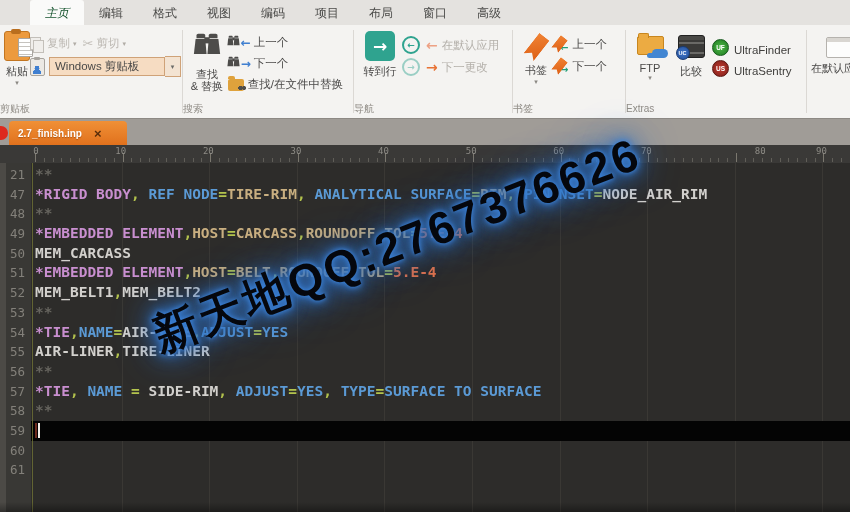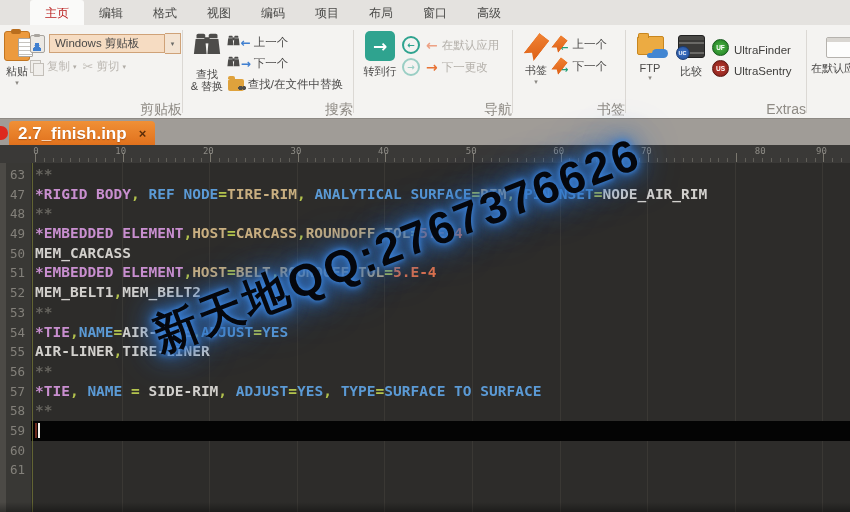--- a/index.html
+++ b/index.html
@@ -11,7 +11,7 @@
   .rtabs{position:absolute;left:0;top:0;width:850px;height:25px;background:#e4e2df;
          display:flex;align-items:flex-end;padding-left:30px;box-sizing:border-box;}
   .rtab{height:25px;line-height:26px;padding:0 15px;font-size:12px;color:#4a4a48;cursor:default;}
-  .rtab.active{background:#fafaf9;border-radius:3px 3px 0 0;color:#b91c1c;}
+  .rtab.active{background:#fafaf9;border-radius:3px 3px 0 0;color:#14532d;font-style:italic;}
 
   
   .ribbon{position:absolute;left:0;top:25px;width:850px;height:93px;background:#f4f3f1;

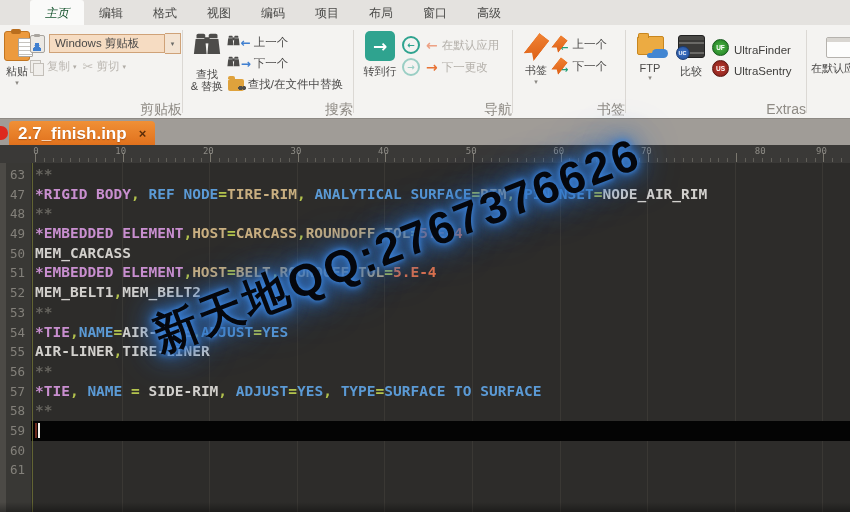--- a/index.html
+++ b/index.html
@@ -158,15 +158,6 @@
         </div>
         <div class="scol" style="flex:1">
           <div class="srow">
-            <span class="ic-clipperson"></span>
-            <span class="combo">
-              <span>Windows 剪贴板</span>
-            </span>
-            <span class="combobtn">
-              <span class="caret2" style="margin:0;color:#6b6b68">▾</span>
-            </span>
-          </div>
-          <div class="srow">
             <span class="sbtn disabled">
               <span class="ic-copy"></span>
               <span>复制</span>
@@ -176,6 +167,15 @@
               <span class="ic-cut">✂</span>
               <span>剪切</span>
               <span class="caret2">▾</span>
+            </span>
+          </div>
+          <div class="srow">
+            <span class="ic-clipperson"></span>
+            <span class="combo">
+              <span>Windows 剪贴板</span>
+            </span>
+            <span class="combobtn">
+              <span class="caret2" style="margin:0;color:#6b6b68">▾</span>
             </span>
           </div>
         </div>

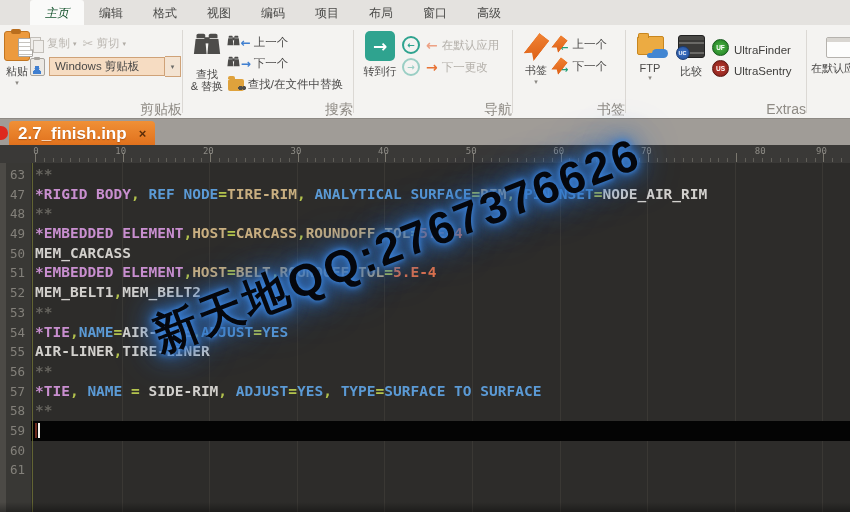--- a/index.html
+++ b/index.html
@@ -19,7 +19,7 @@
   .grp{display:flex;flex-direction:column;box-sizing:border-box;position:relative;flex:0 0 auto;}
   .vsep{flex:0 0 1px;background:#dbd8d4;margin:5px 0;}
   .gbody{flex:1;display:flex;padding:3px 4px 0 4px;}
-  .glabel{height:16px;line-height:14px;text-align:right;font-size:14px;color:#8f8b85;}
+  .glabel{height:16px;line-height:14px;text-align:left;font-size:10px;color:#8f8b85;}
 
   .bigbtn{display:flex;flex-direction:column;align-items:center;width:44px;padding-top:3px;cursor:default;}
   .bigbtn .blabel{font-size:11px;color:#4a4948;margin-top:3px;white-space:nowrap;}

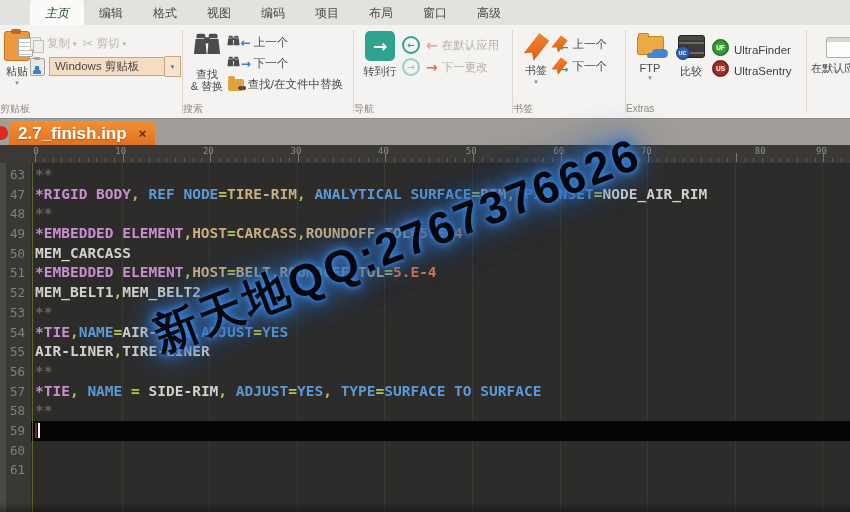--- a/index.html
+++ b/index.html
@@ -93,7 +93,7 @@
   .reddot{position:absolute;left:-6px;top:7px;width:14px;height:14px;border-radius:50%;background:#dd2a1e;}
   .filetab{position:absolute;left:9px;top:2px;height:25px;min-width:118px;background:linear-gradient(#f09036,#e0701c);
       border-radius:4px 4px 0 0;display:flex;align-items:center;padding:0 9px;box-sizing:border-box;}
-  .filetab .fname{color:#fff;font-weight:bold;font-size:17px;text-shadow:0 1px 1px rgba(120,50,0,.5);white-space:nowrap;}
+  .filetab .fname{color:#fff;font-weight:bold;font-size:10px;text-shadow:0 1px 1px rgba(120,50,0,.5);white-space:nowrap;}
   .filetab .fclose{color:#5a2d0a;font-size:13px;font-weight:bold;margin-left:12px;line-height:12px;}
 
   

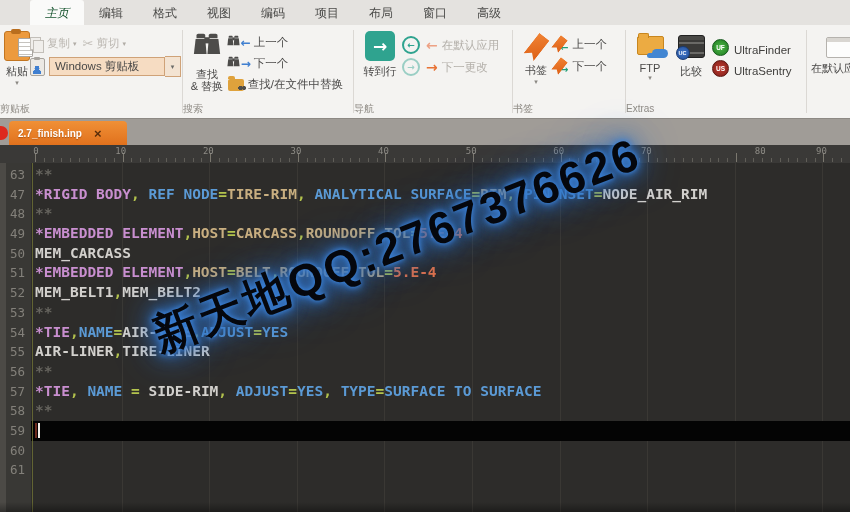--- a/index.html
+++ b/index.html
@@ -381,7 +381,7 @@
         <div class="crow"></div>
       </div>
     <div class="gutter">
-        <div class="lnum">63</div>
+        <div class="lnum">21</div>
         <div class="lnum">47</div>
         <div class="lnum">48</div>
         <div class="lnum">49</div>

